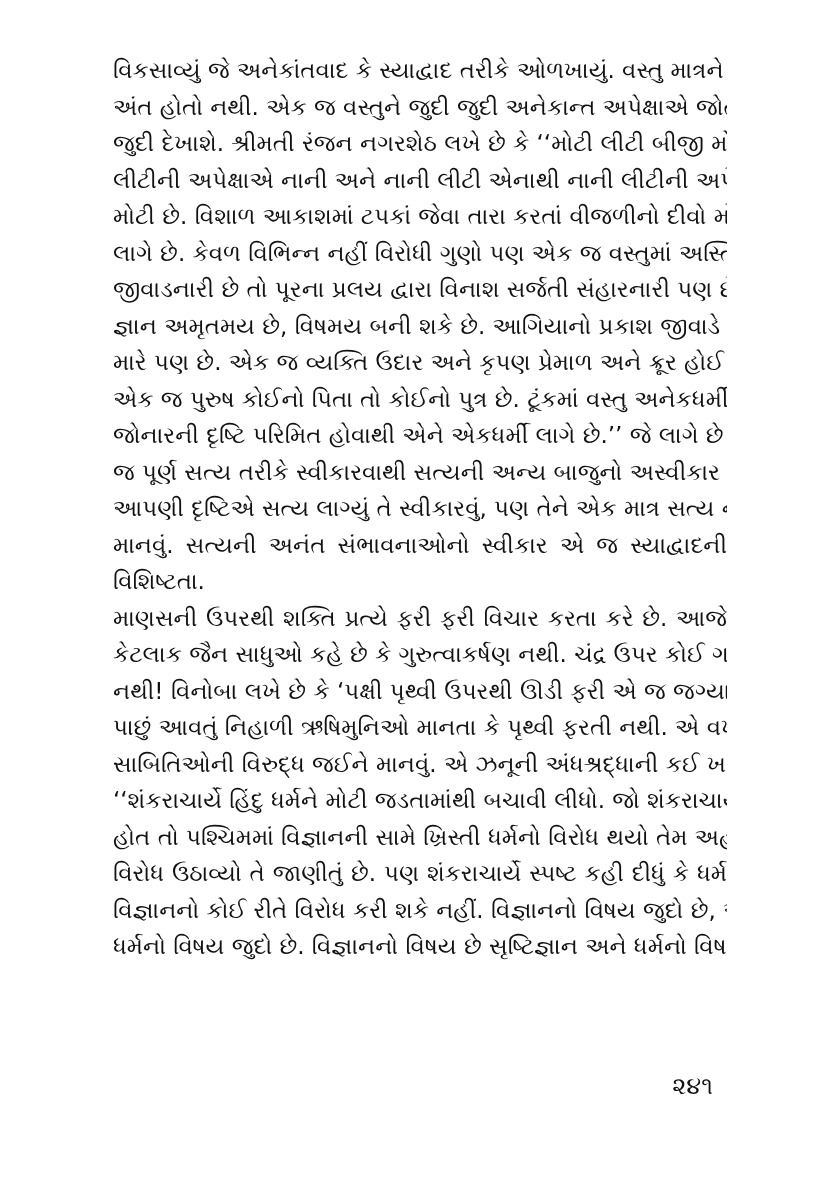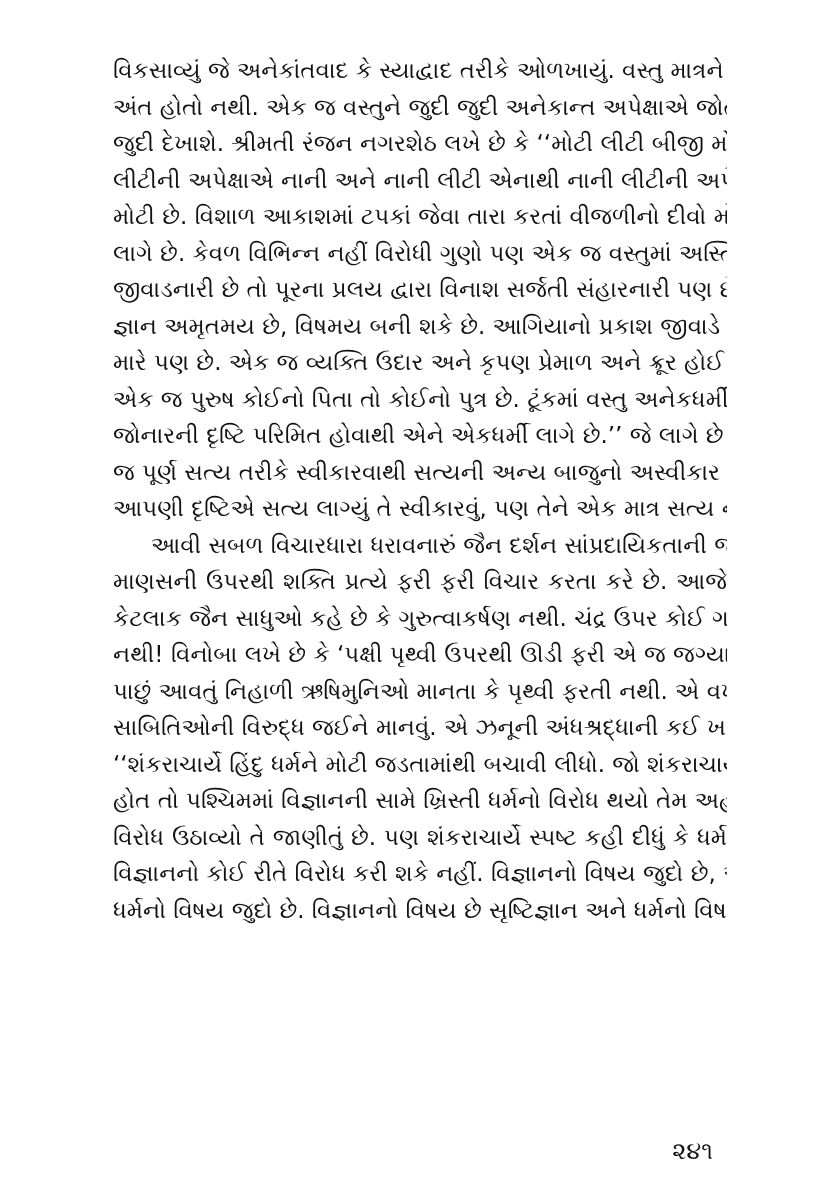--- a/index.html
+++ b/index.html
@@ -70,6 +70,7 @@
     <div class="line">જોનારની દૃષ્ટિ પરિમિત હોવાથી એને એકધર્મી લાગે છે.’’ જે લાગે છે તેને</div>
     <div class="line">જ પૂર્ણ સત્ય તરીકે સ્વીકારવાથી સત્યની અન્ય બાજુનો અસ્વીકાર થાય છે.</div>
     <div class="line">આપણી દૃષ્ટિએ સત્ય લાગ્યું તે સ્વીકારવું, પણ તેને એક માત્ર સત્ય ન</div>
+    <div class="line">માનવું. સત્યની અનંત સંભાવનાઓનો સ્વીકાર એ જ સ્યાદ્વાદની</div>
     <div class="line indent">આવી સબળ વિચારધારા ધરાવનારું જૈન દર્શન સાંપ્રદાયિકતાની જે</div>
     <div class="line">માણસની ઉપરથી શક્તિ પ્રત્યે ફરી ફરી વિચાર કરતા કરે છે. આજે</div>
     <div class="line">કેટલાક જૈન સાધુઓ કહે છે કે ગુરુત્વાકર્ષણ નથી. ચંદ્ર ઉપર કોઈ ગયું નથી.</div>

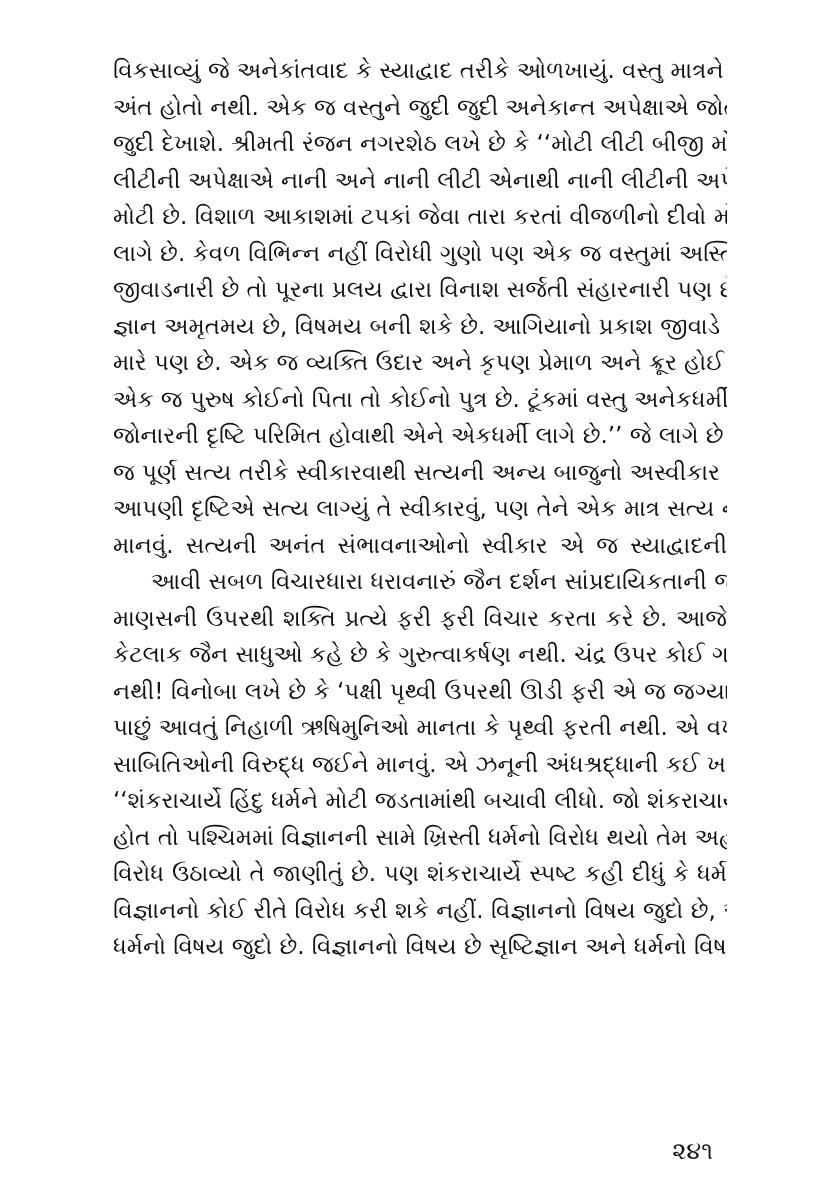--- a/index.html
+++ b/index.html
@@ -71,6 +71,7 @@
     <div class="line">જ પૂર્ણ સત્ય તરીકે સ્વીકારવાથી સત્યની અન્ય બાજુનો અસ્વીકાર થાય છે.</div>
     <div class="line">આપણી દૃષ્ટિએ સત્ય લાગ્યું તે સ્વીકારવું, પણ તેને એક માત્ર સત્ય ન</div>
     <div class="line">માનવું. સત્યની અનંત સંભાવનાઓનો સ્વીકાર એ જ સ્યાદ્વાદની</div>
+    <div class="line para-end">વિશિષ્ટતા.</div>
     <div class="line indent">આવી સબળ વિચારધારા ધરાવનારું જૈન દર્શન સાંપ્રદાયિકતાની જે</div>
     <div class="line">માણસની ઉપરથી શક્તિ પ્રત્યે ફરી ફરી વિચાર કરતા કરે છે. આજે</div>
     <div class="line">કેટલાક જૈન સાધુઓ કહે છે કે ગુરુત્વાકર્ષણ નથી. ચંદ્ર ઉપર કોઈ ગયું નથી.</div>

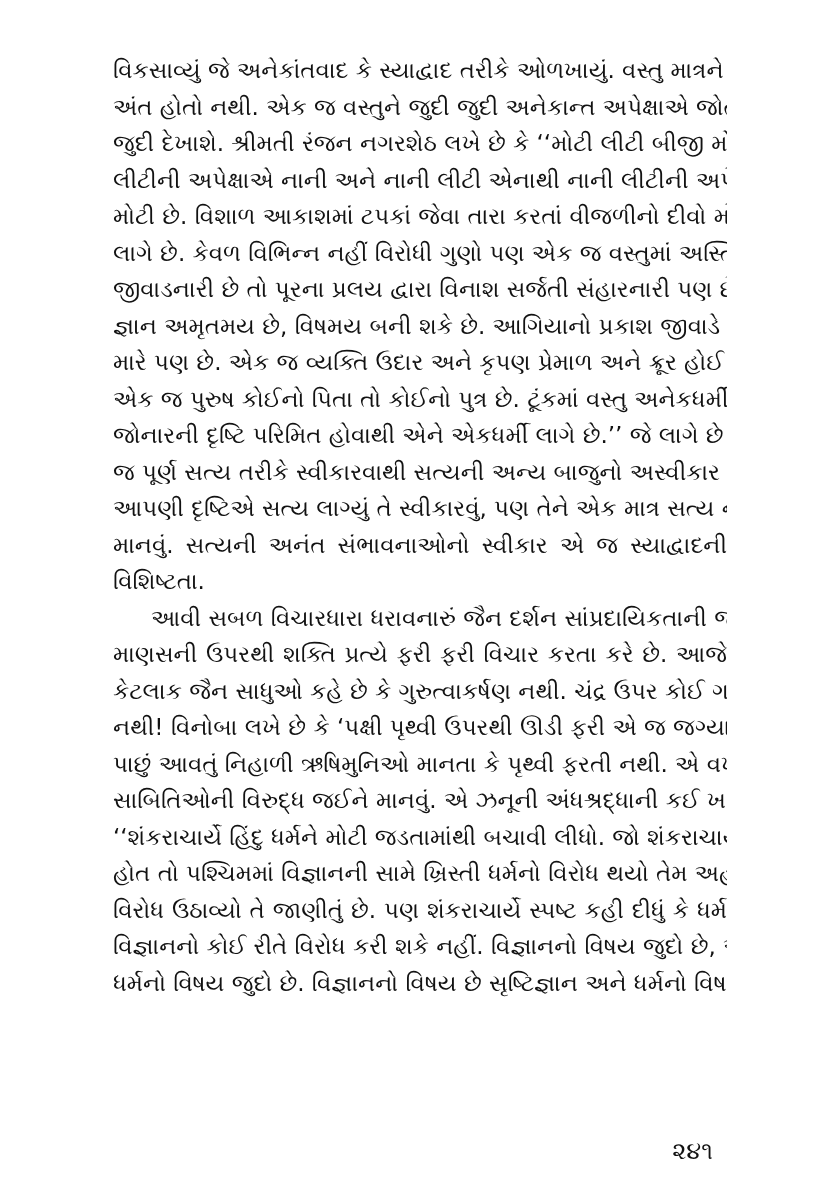--- a/index.html
+++ b/index.html
@@ -72,7 +72,6 @@
     <div class="line">આપણી દૃષ્ટિએ સત્ય લાગ્યું તે સ્વીકારવું, પણ તેને એક માત્ર સત્ય ન</div>
     <div class="line">માનવું. સત્યની અનંત સંભાવનાઓનો સ્વીકાર એ જ સ્યાદ્વાદની</div>
     <div class="line para-end">વિશિષ્ટતા.</div>
-    <div class="line indent">આવી સબળ વિચારધારા ધરાવનારું જૈન દર્શન સાંપ્રદાયિકતાની જે</div>
     <div class="line">માણસની ઉપરથી શક્તિ પ્રત્યે ફરી ફરી વિચાર કરતા કરે છે. આજે</div>
     <div class="line">કેટલાક જૈન સાધુઓ કહે છે કે ગુરુત્વાકર્ષણ નથી. ચંદ્ર ઉપર કોઈ ગયું નથી.</div>
     <div class="line">નથી! વિનોબા લખે છે કે ‘પક્ષી પૃથ્વી ઉપરથી ઊડી ફરી એ જ જગ્યાએ</div>

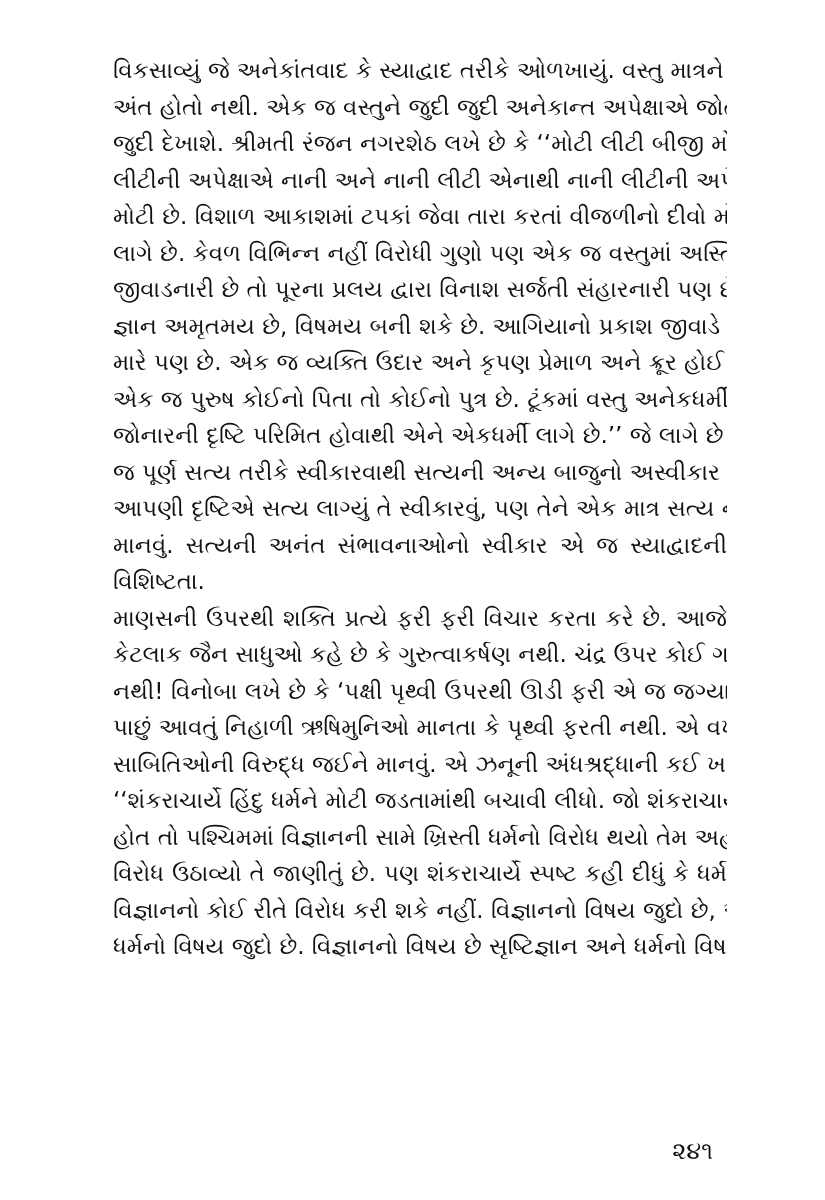--- a/index.html
+++ b/index.html
@@ -45,7 +45,7 @@
   .page-number {
     position: absolute;
     left: 113px;
-    top: 1133px;
+    top: 1068px;
     width: 600px;
     text-align: right;
     font-size: 24px;

